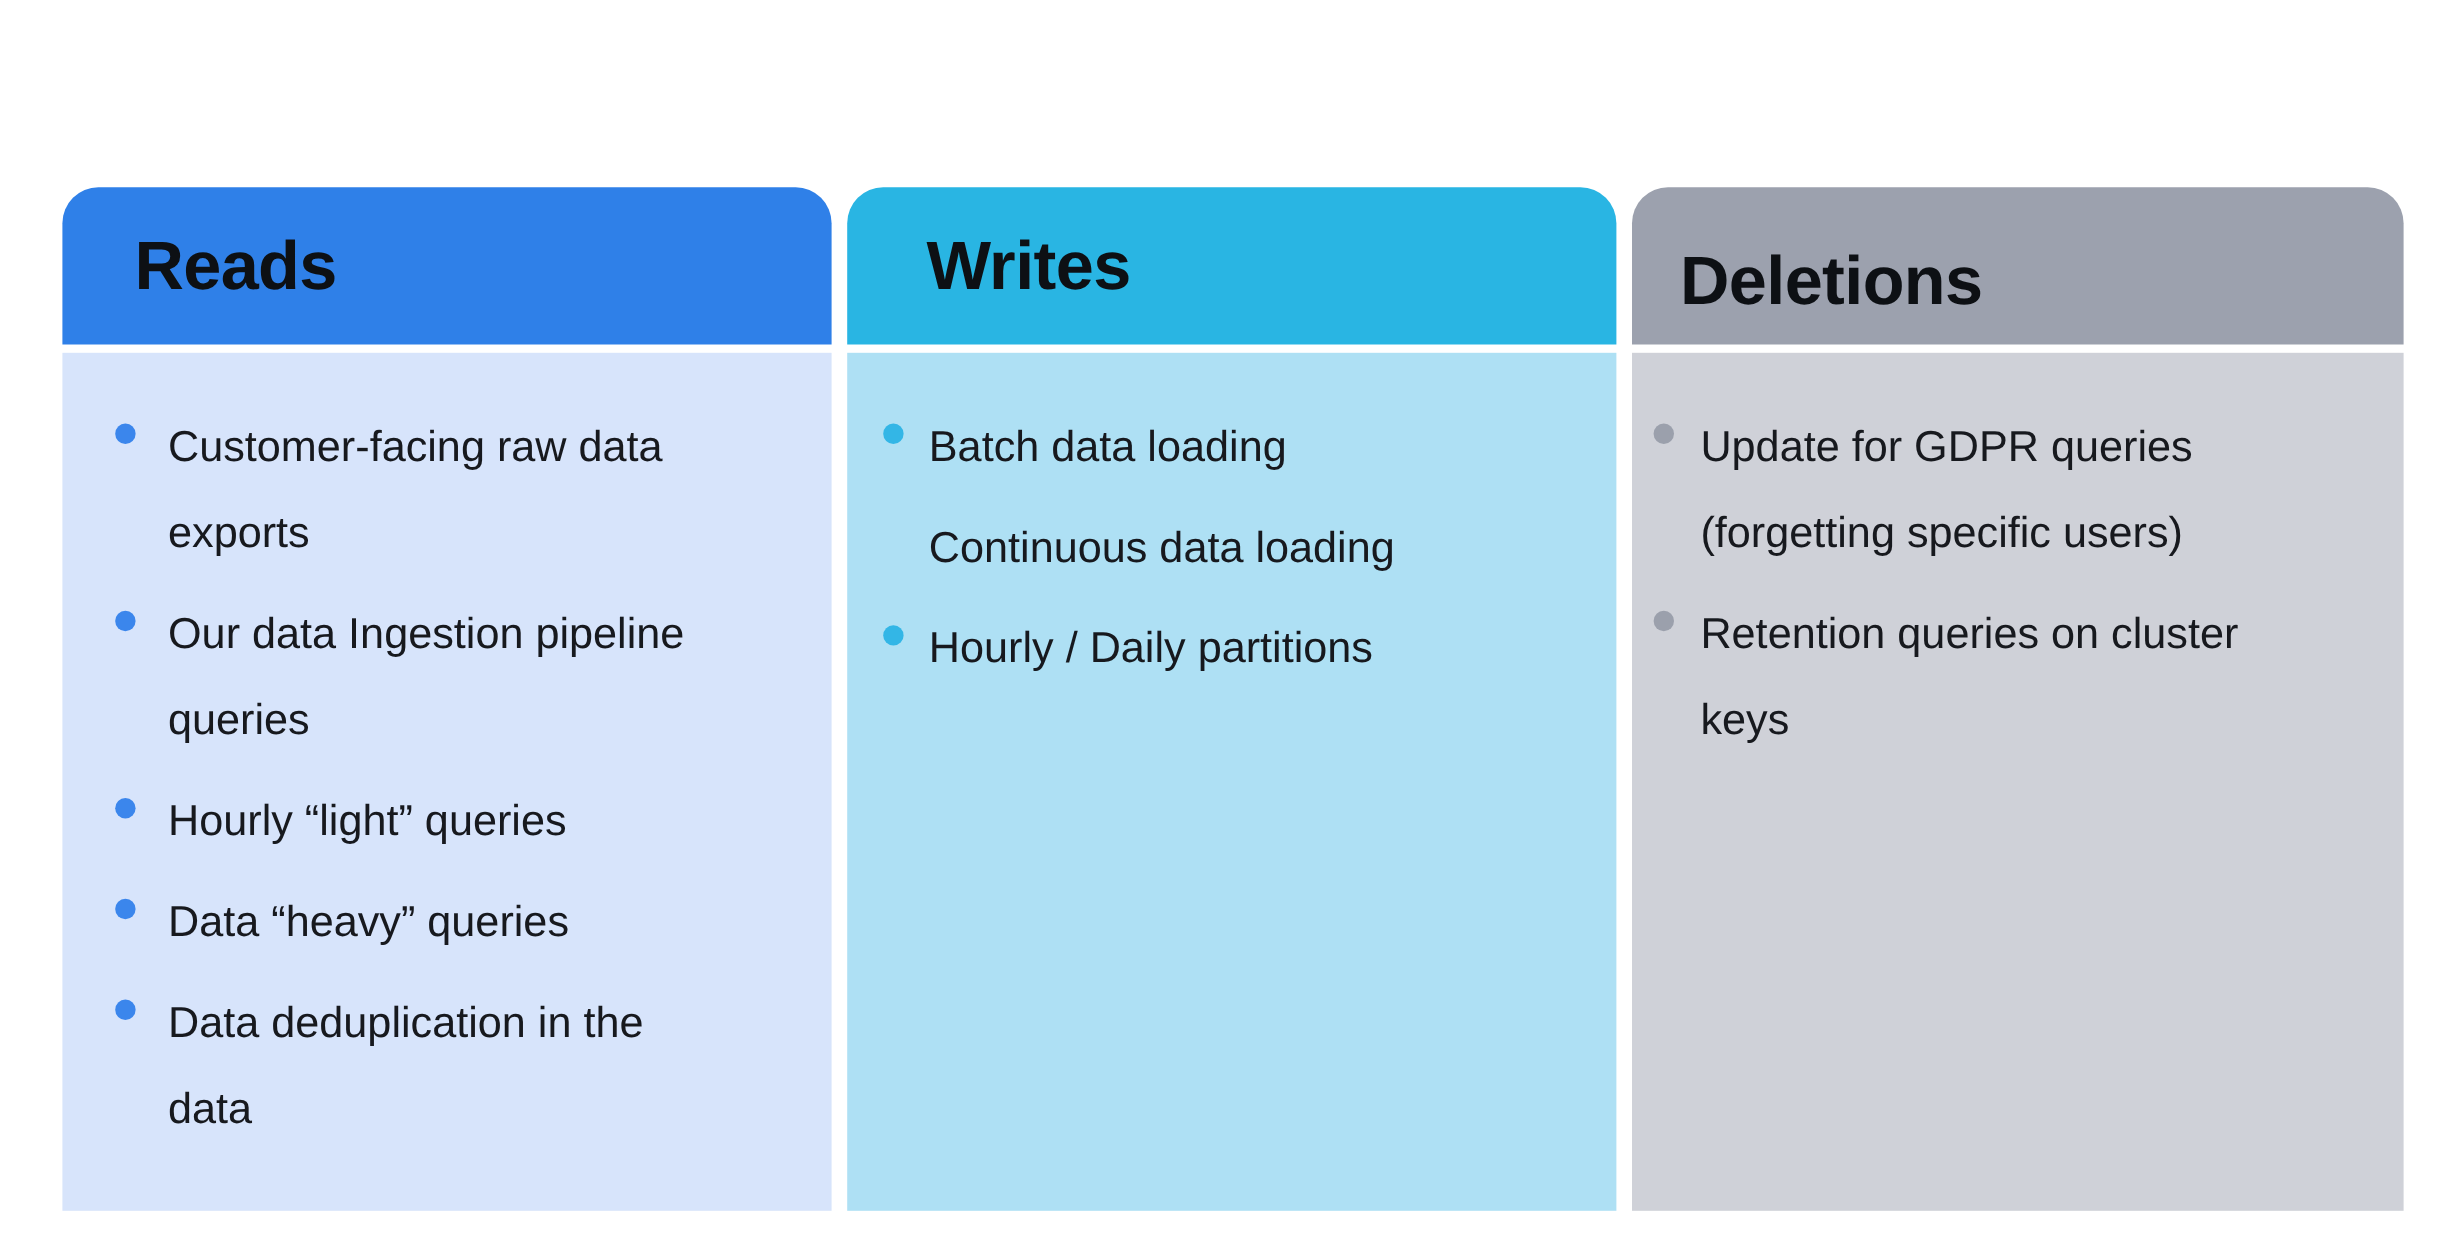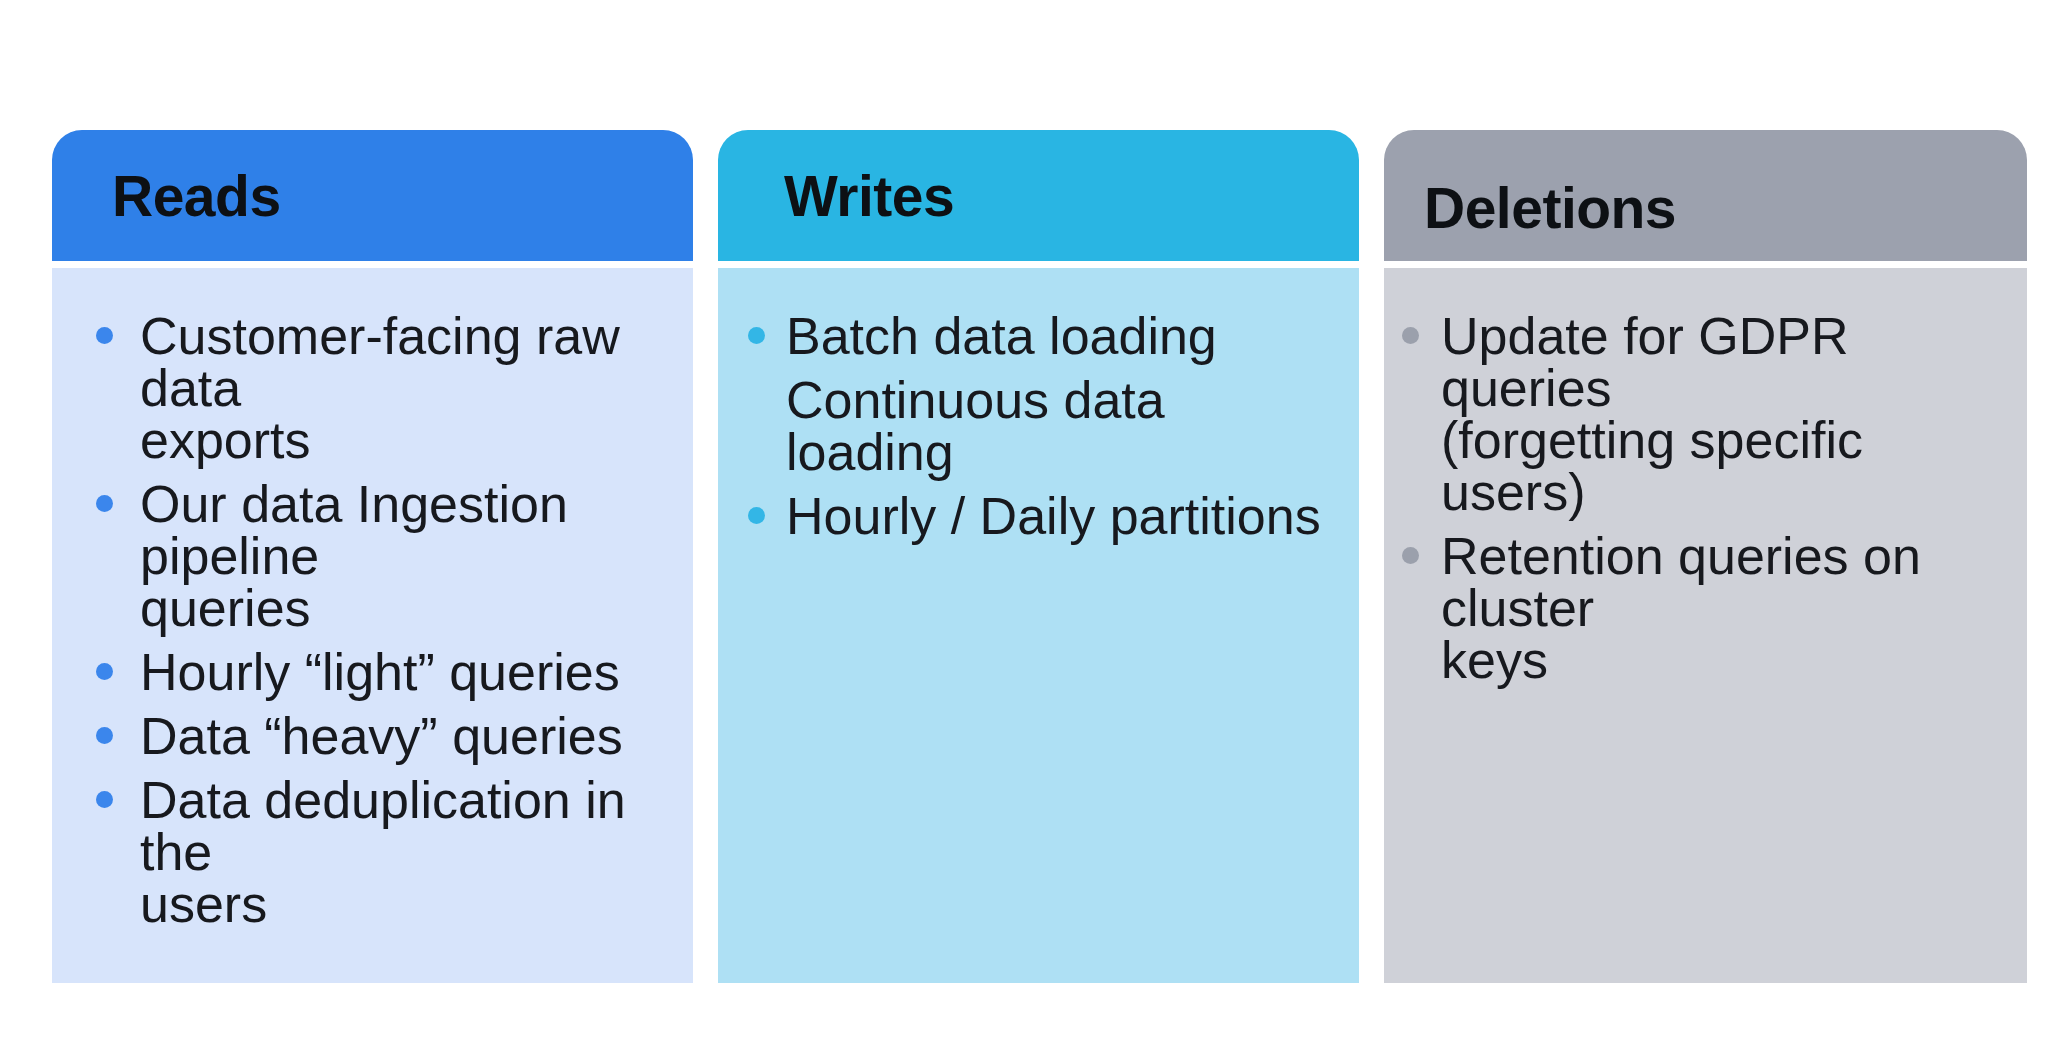--- a/index.html
+++ b/index.html
@@ -17,10 +17,10 @@
   }
   .slide {
     position: absolute;
-    top: 130px;
+    top: 156px;
     left: 52px;
     display: flex;
-    gap: 25px;
+    gap: 13px;
   }
   .panel {
     width: 641px;

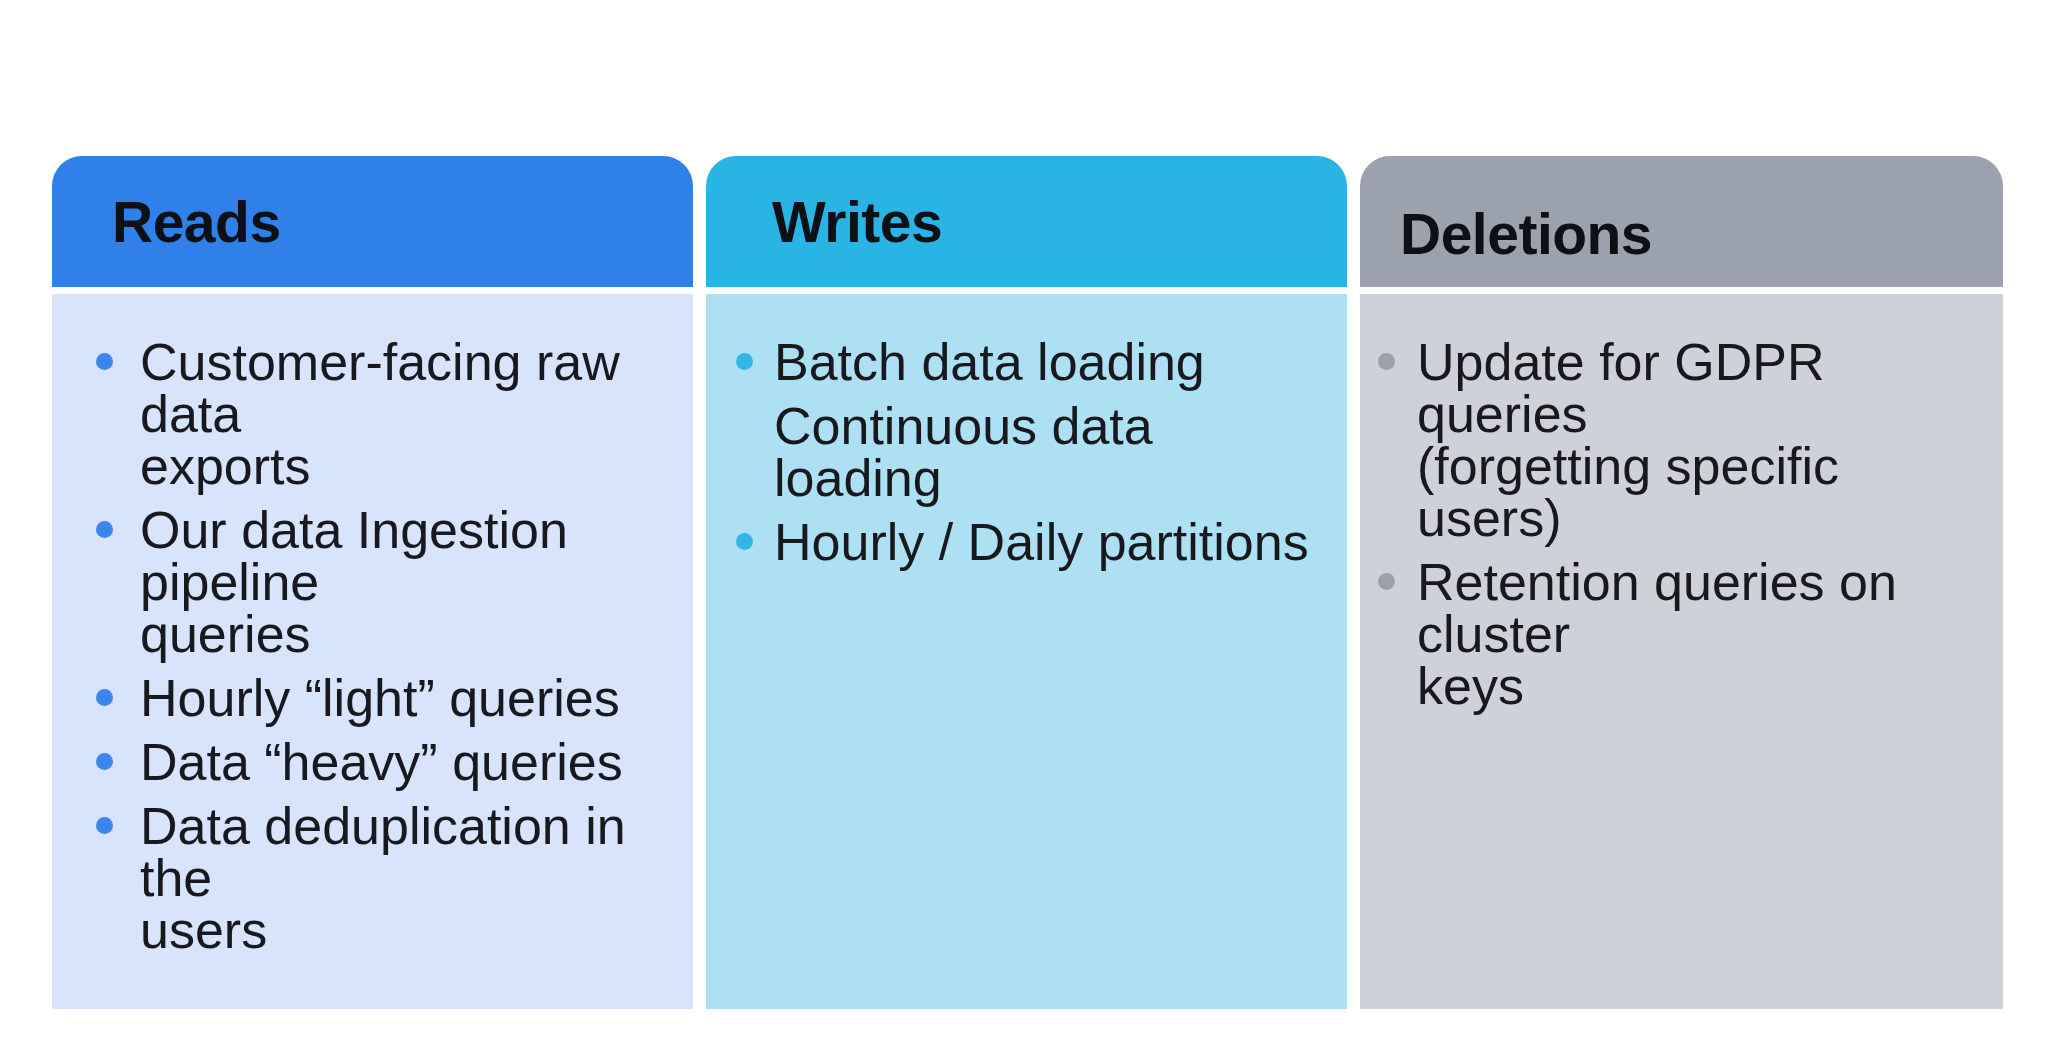--- a/index.html
+++ b/index.html
@@ -64,8 +64,8 @@
   }
   ul.bullet-list li {
     position: relative;
-    font-size: 52px;
-    line-height: 52px;
+    font-size: 36px;
+    line-height: 72px;
     color: #17191e;
     margin-bottom: 12px;
     padding-left: 88px;

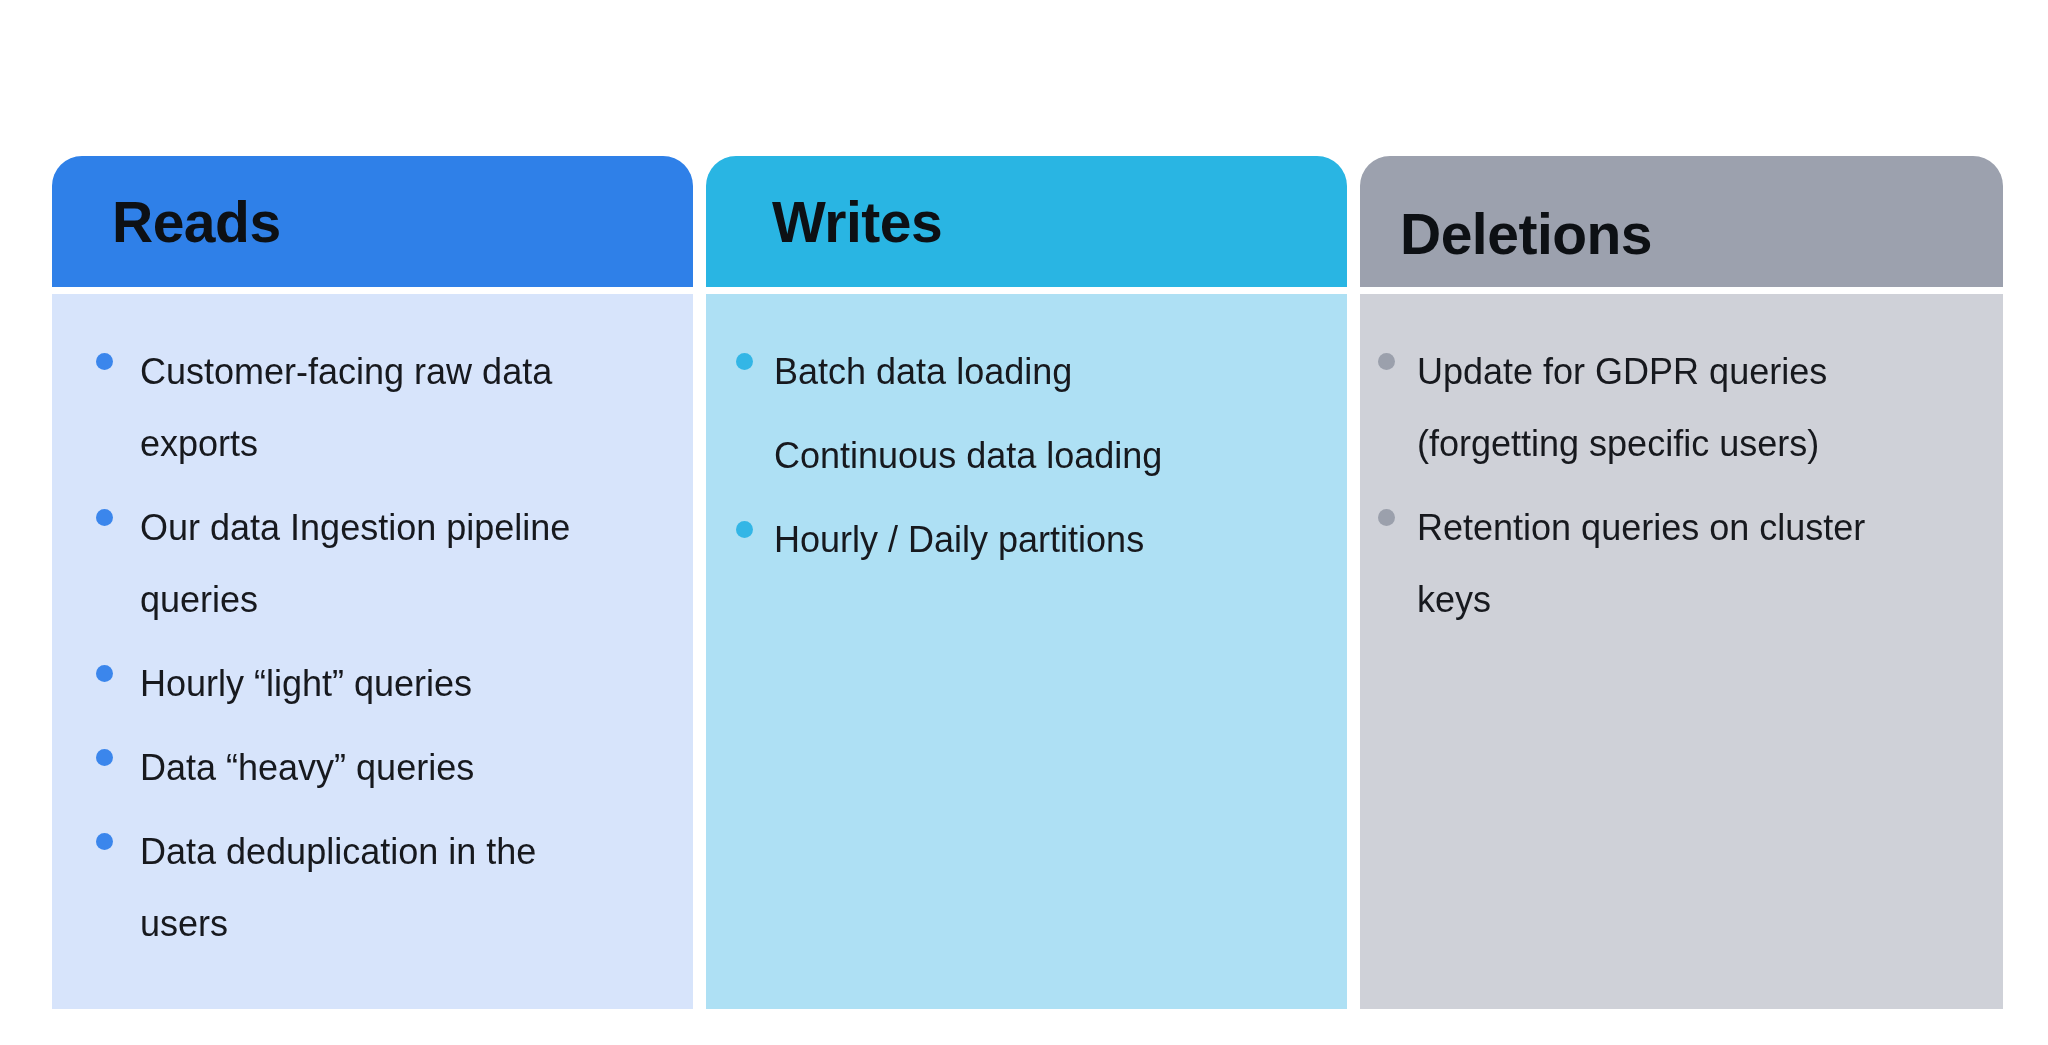--- a/index.html
+++ b/index.html
@@ -106,7 +106,7 @@
             <li class="bulleted">Hourly “light” queries</li>
             <li class="bulleted">Data “heavy” queries</li>
             <li class="bulleted">Data deduplication in the
-users</li>
+data</li>
           </ul>
       </div>
     </div>

